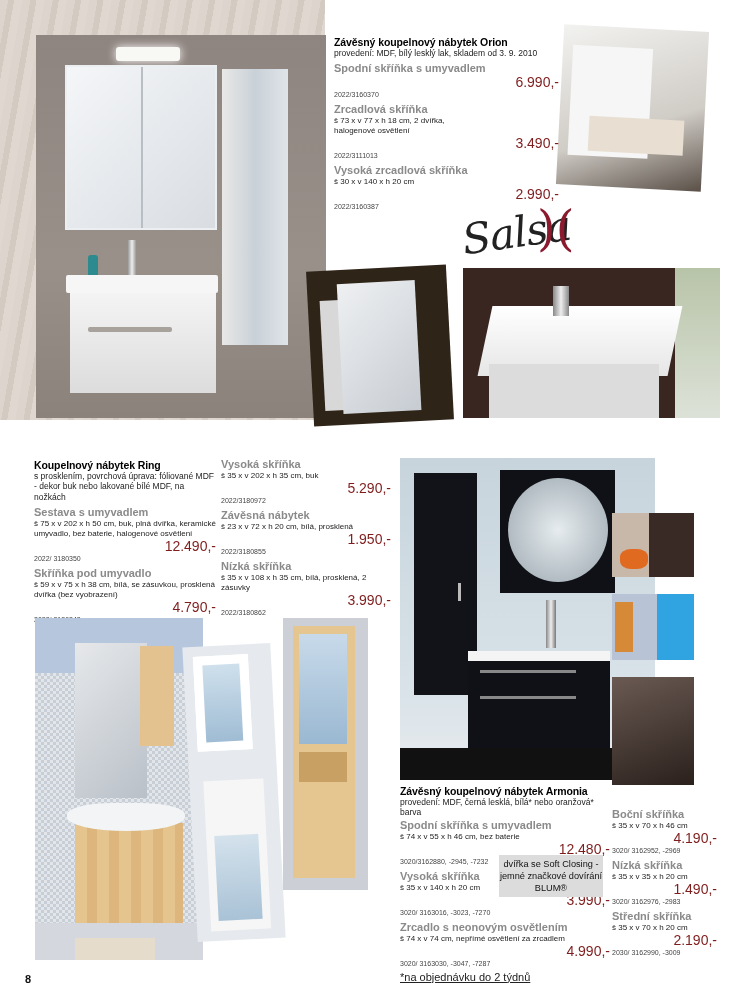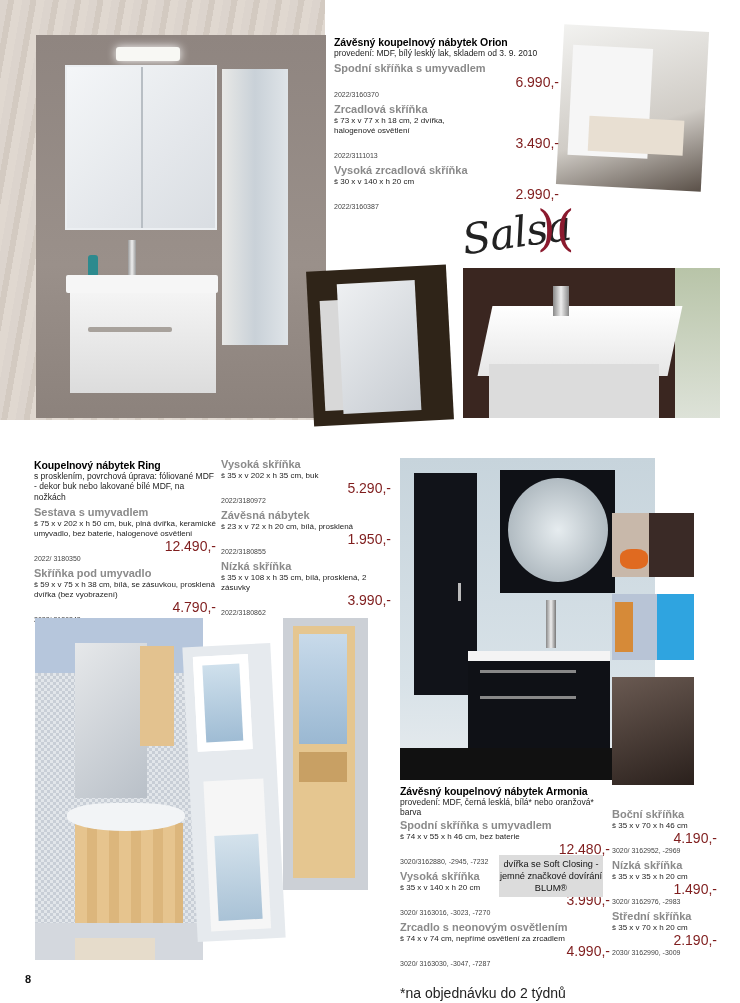--- a/index.html
+++ b/index.html
@@ -85,7 +85,7 @@
   .dims { font-size: 8px; line-height: 10px; color: #222; }
   .price { font-weight: normal; font-size: 14px; line-height: 15px; color: #7f1d1d; text-align: right; }
   .code { font-size: 7px; line-height: 9px; color: #444; }
-  .note { font-size: 14px; line-height: 10px; color: #222; margin-top: 20px; }
+  .note { font-size: 11px; line-height: 10px; color: #222; margin-top: 4px; text-decoration: underline; }
 
   .salsa { left: 462px; top: 208px; font-family: "DejaVu Serif", serif; font-style: italic; font-size: 42px; color: #222; transform: rotate(-8deg); letter-spacing: -1px; }
   .salsa-x { left: 537px; top: 200px; font-family: "DejaVu Serif", serif; font-size: 48px; color: #8b1a2e; }

